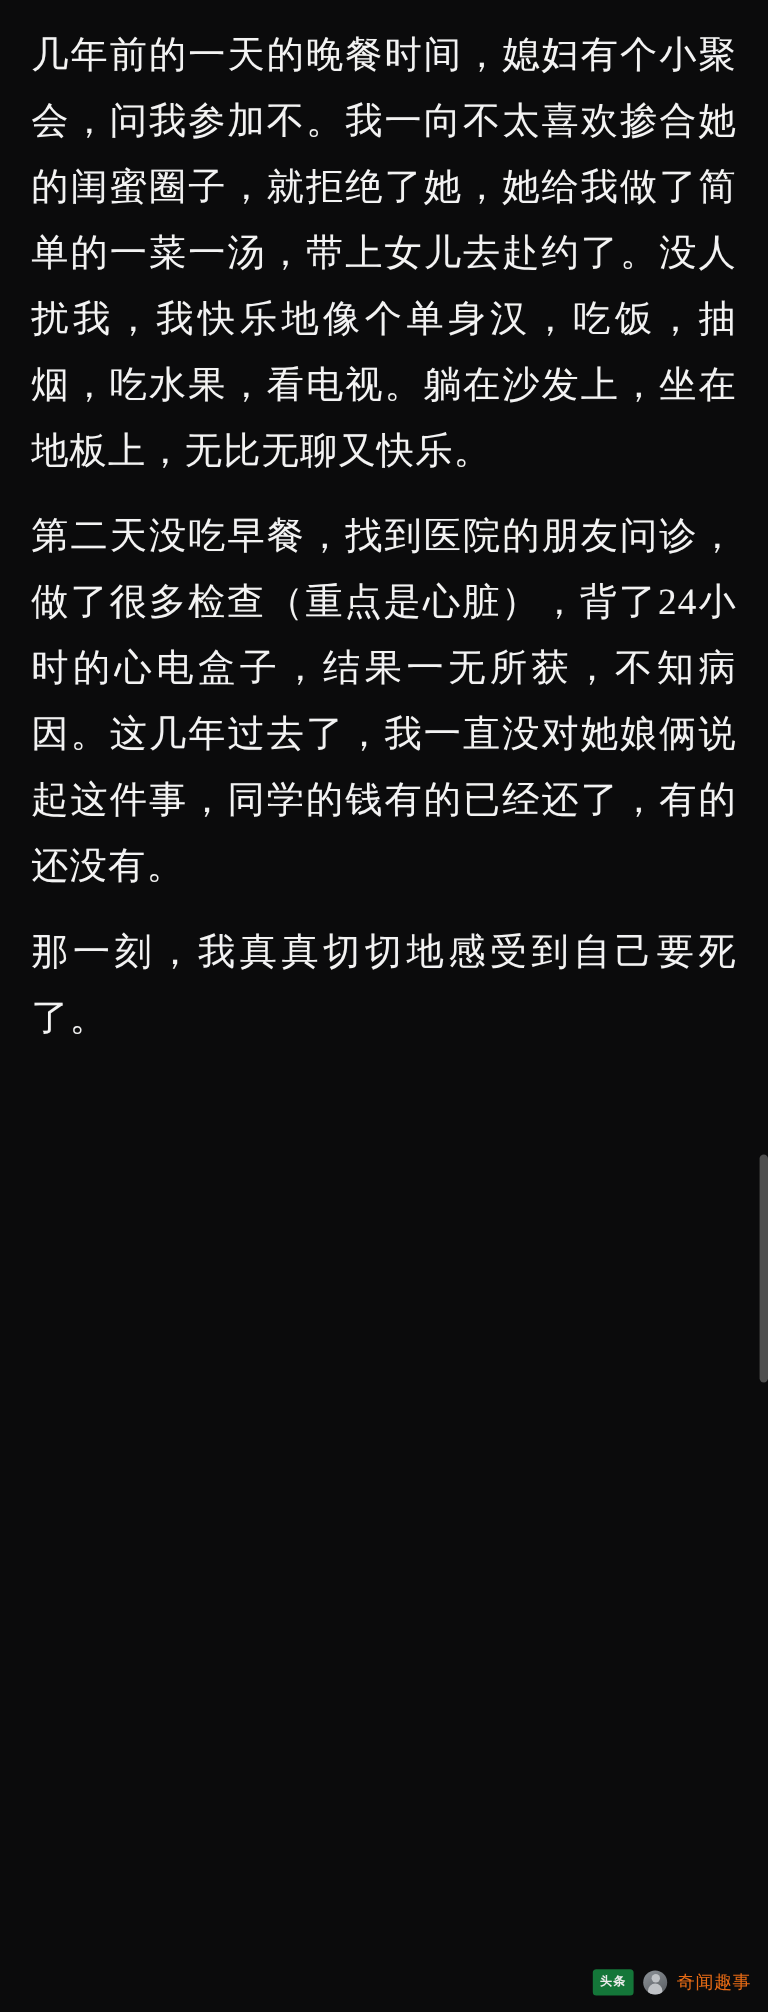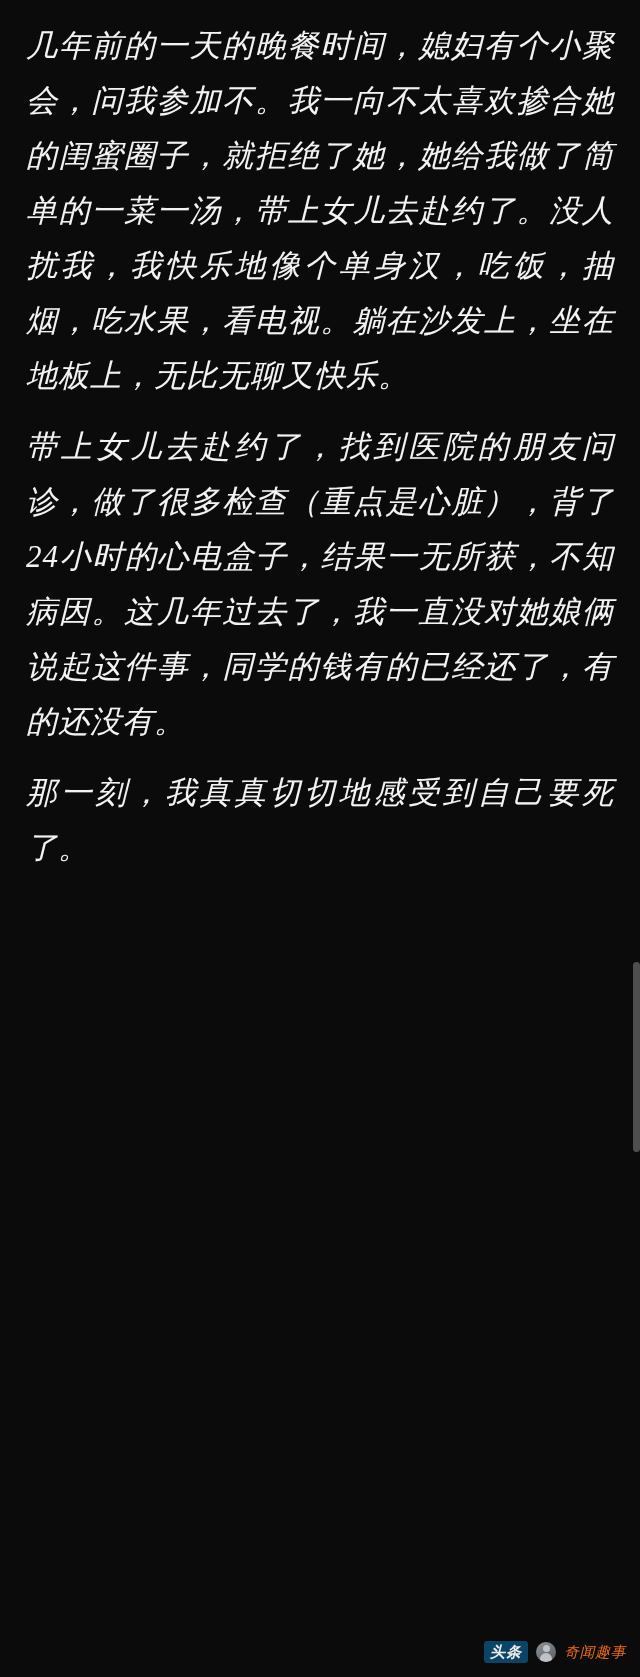--- a/index.html
+++ b/index.html
@@ -22,7 +22,6 @@
     background: #0b0b0c;
     box-sizing: border-box;
     padding: 18px 26px 0 26px;
-    font-style: italic;
   }
   .article {
     color: #f2f2f2;

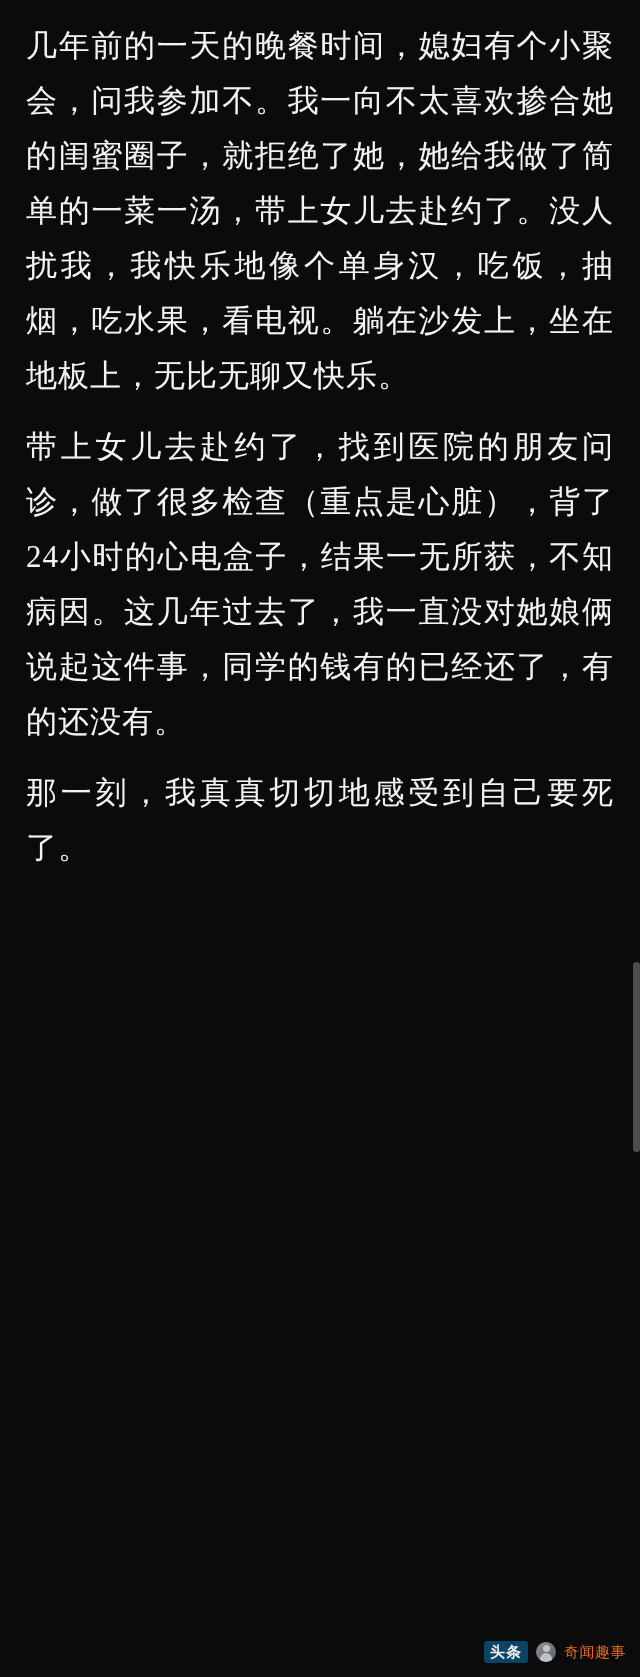--- a/index.html
+++ b/index.html
@@ -113,7 +113,7 @@
 <div id="page">
   <div class="article">
     <p class="para">几年前的一天的晚餐时间，媳妇有个小聚会，问我参加不。我一向不太喜欢掺合她的闺蜜圈子，就拒绝了她，她给我做了简单的一菜一汤，带上女儿去赴约了。没人扰我，我快乐地像个单身汉，吃饭，抽烟，吃水果，看电视。躺在沙发上，坐在地板上，无比无聊又快乐。</p>
-    <p class="para">带上女儿去赴约了，找到医院的朋友问诊，做了很多检查（重点是心脏），背了24小时的心电盒子，结果一无所获，不知病因。这几年过去了，我一直没对她娘俩说起这件事，同学的钱有的已经还了，有的还没有。</p>
+    <p class="para">第二天没吃早餐，找到医院的朋友问诊，做了很多检查（重点是心脏），背了24小时的心电盒子，结果一无所获，不知病因。这几年过去了，我一直没对她娘俩说起这件事，同学的钱有的已经还了，有的还没有。</p>
     <p class="para">那一刻，我真真切切地感受到自己要死了。</p>
   </div>
 

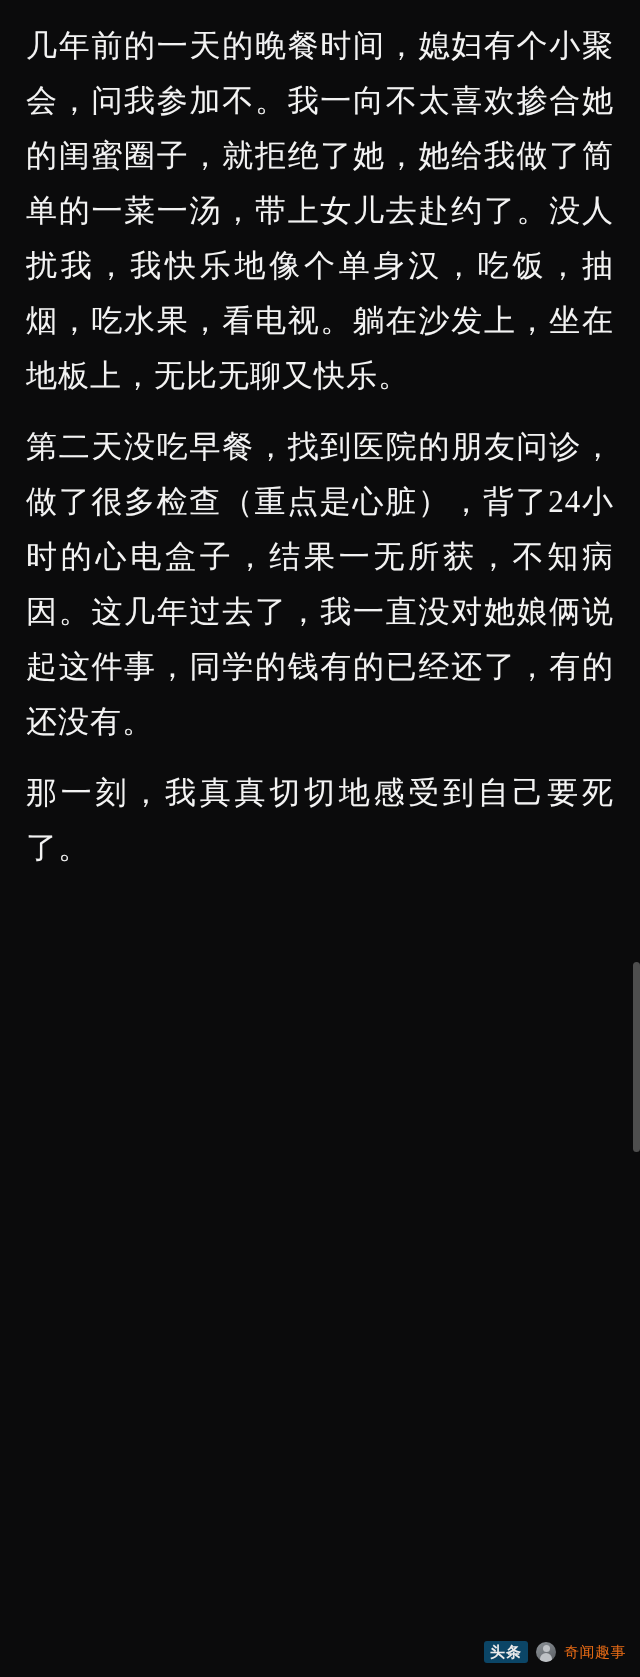--- a/index.html
+++ b/index.html
@@ -61,10 +61,10 @@
   }
   .wm-logo {
     display: inline-block;
-    background: #0c4a6e;
+    background: #15803d;
     color: #fff;
     font-family: "Liberation Sans", sans-serif;
-    font-size: 15px;
+    font-size: 10px;
     font-weight: bold;
     padding: 2px 6px;
     border-radius: 3px;

